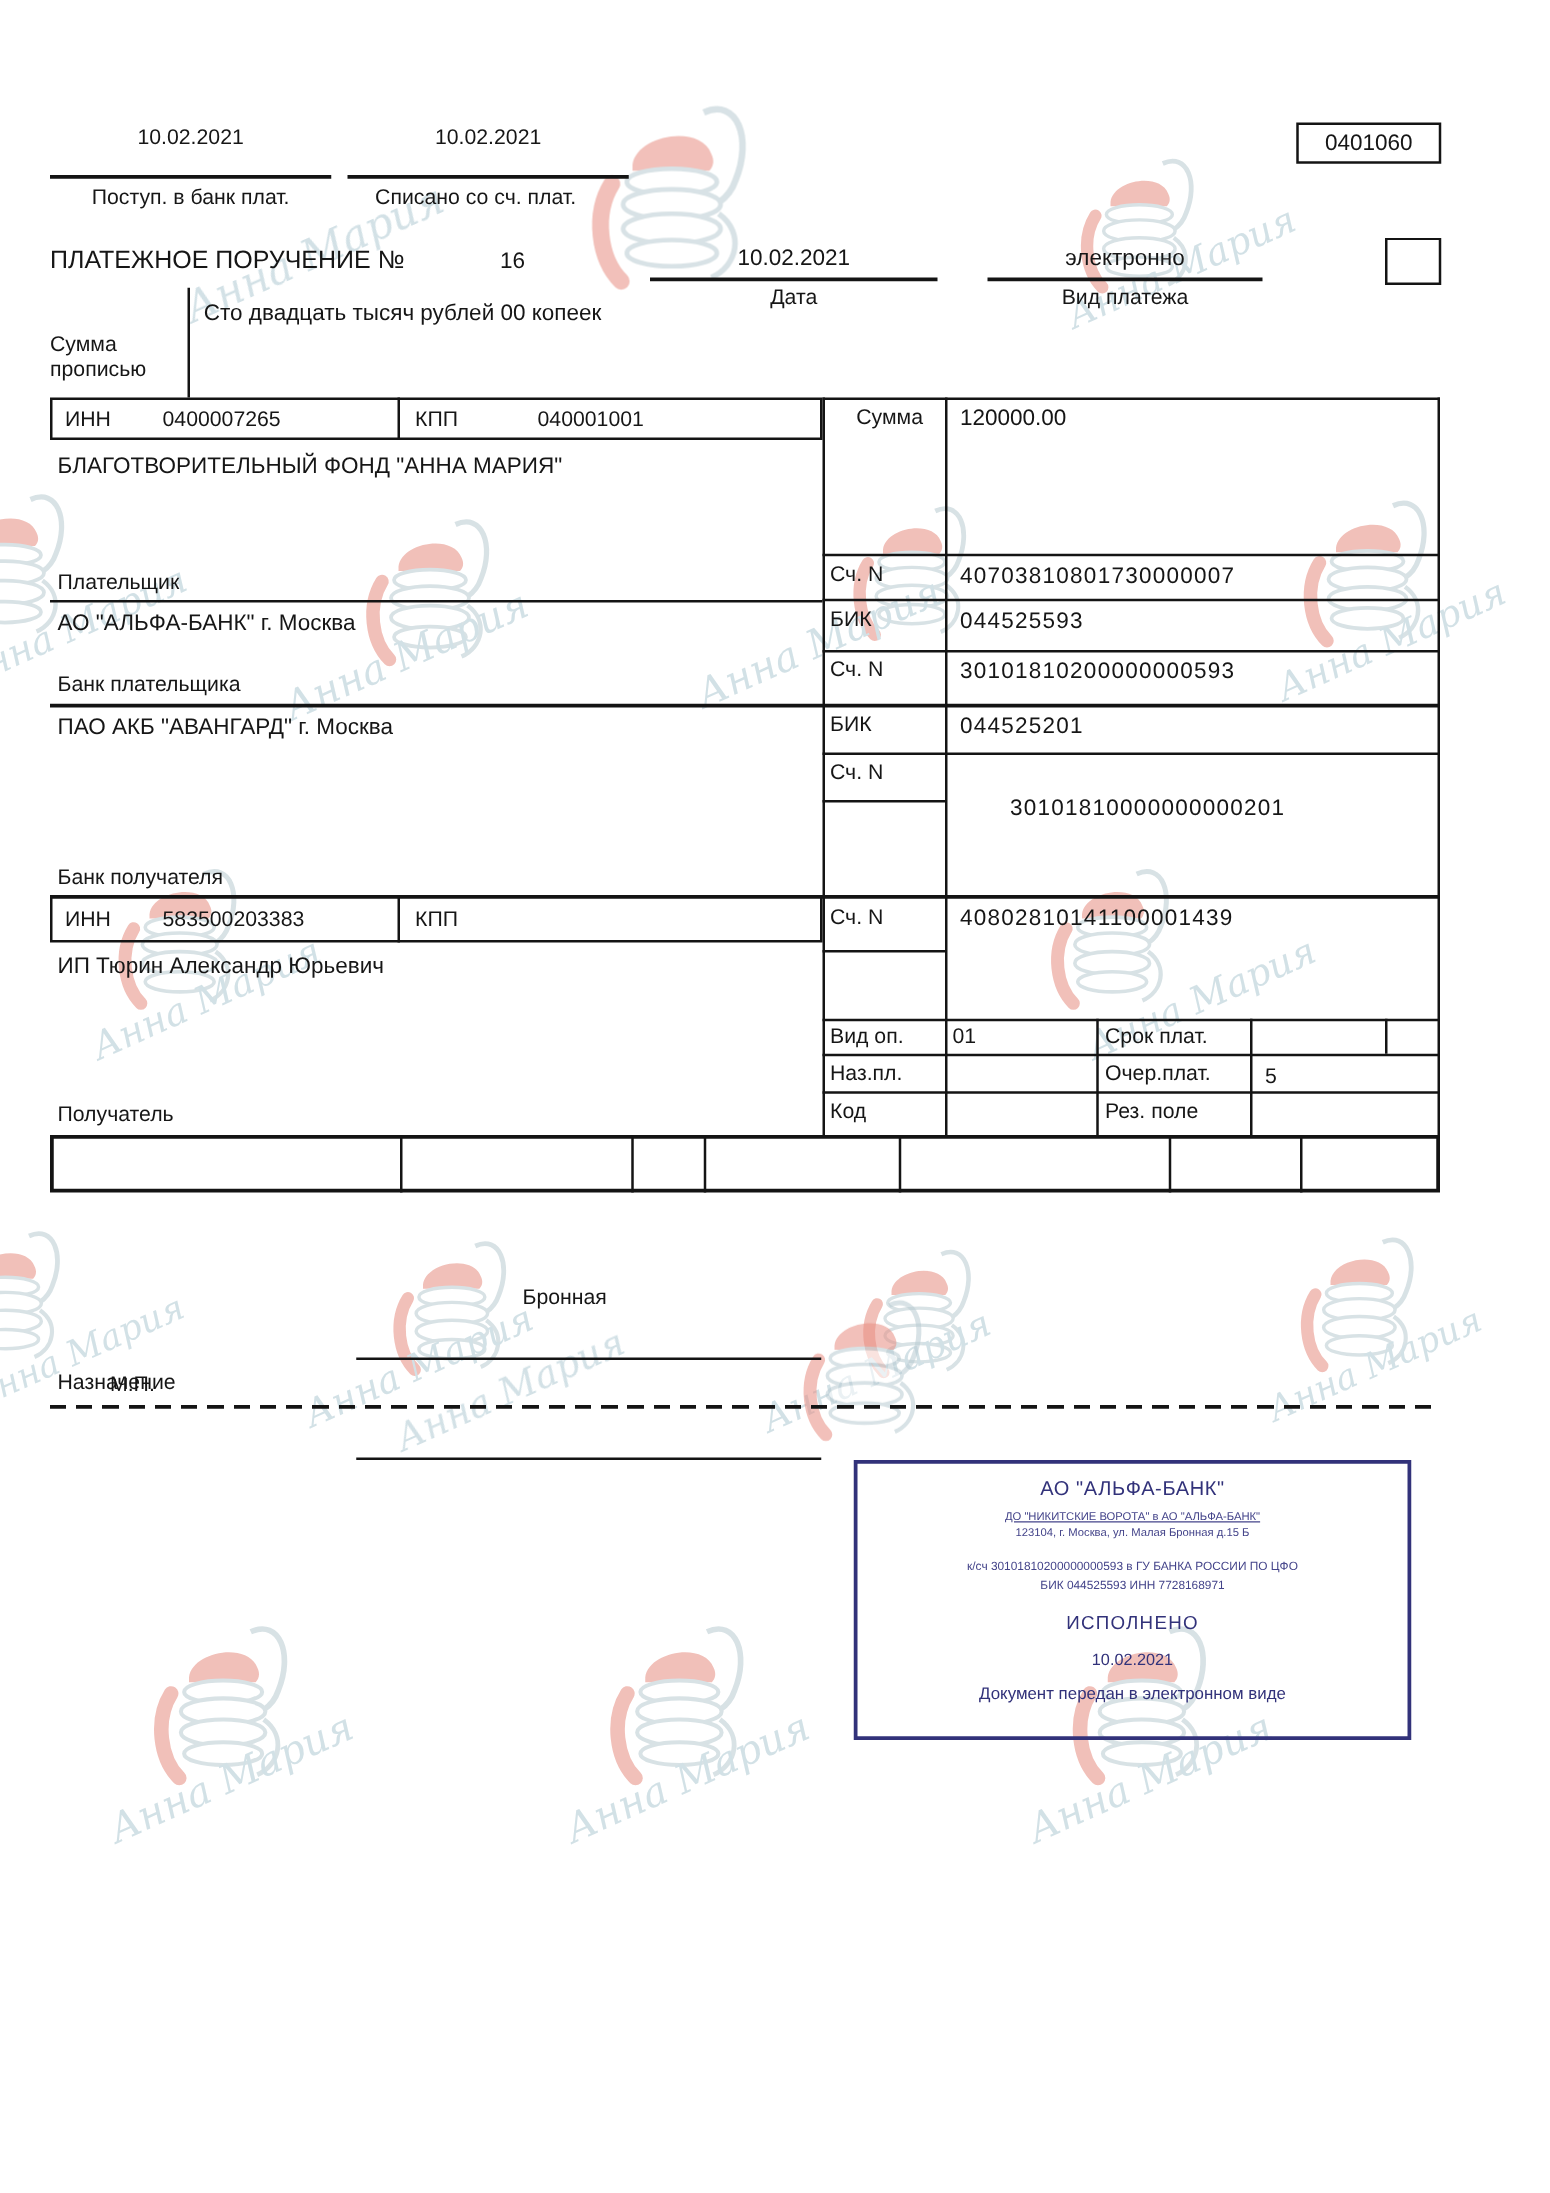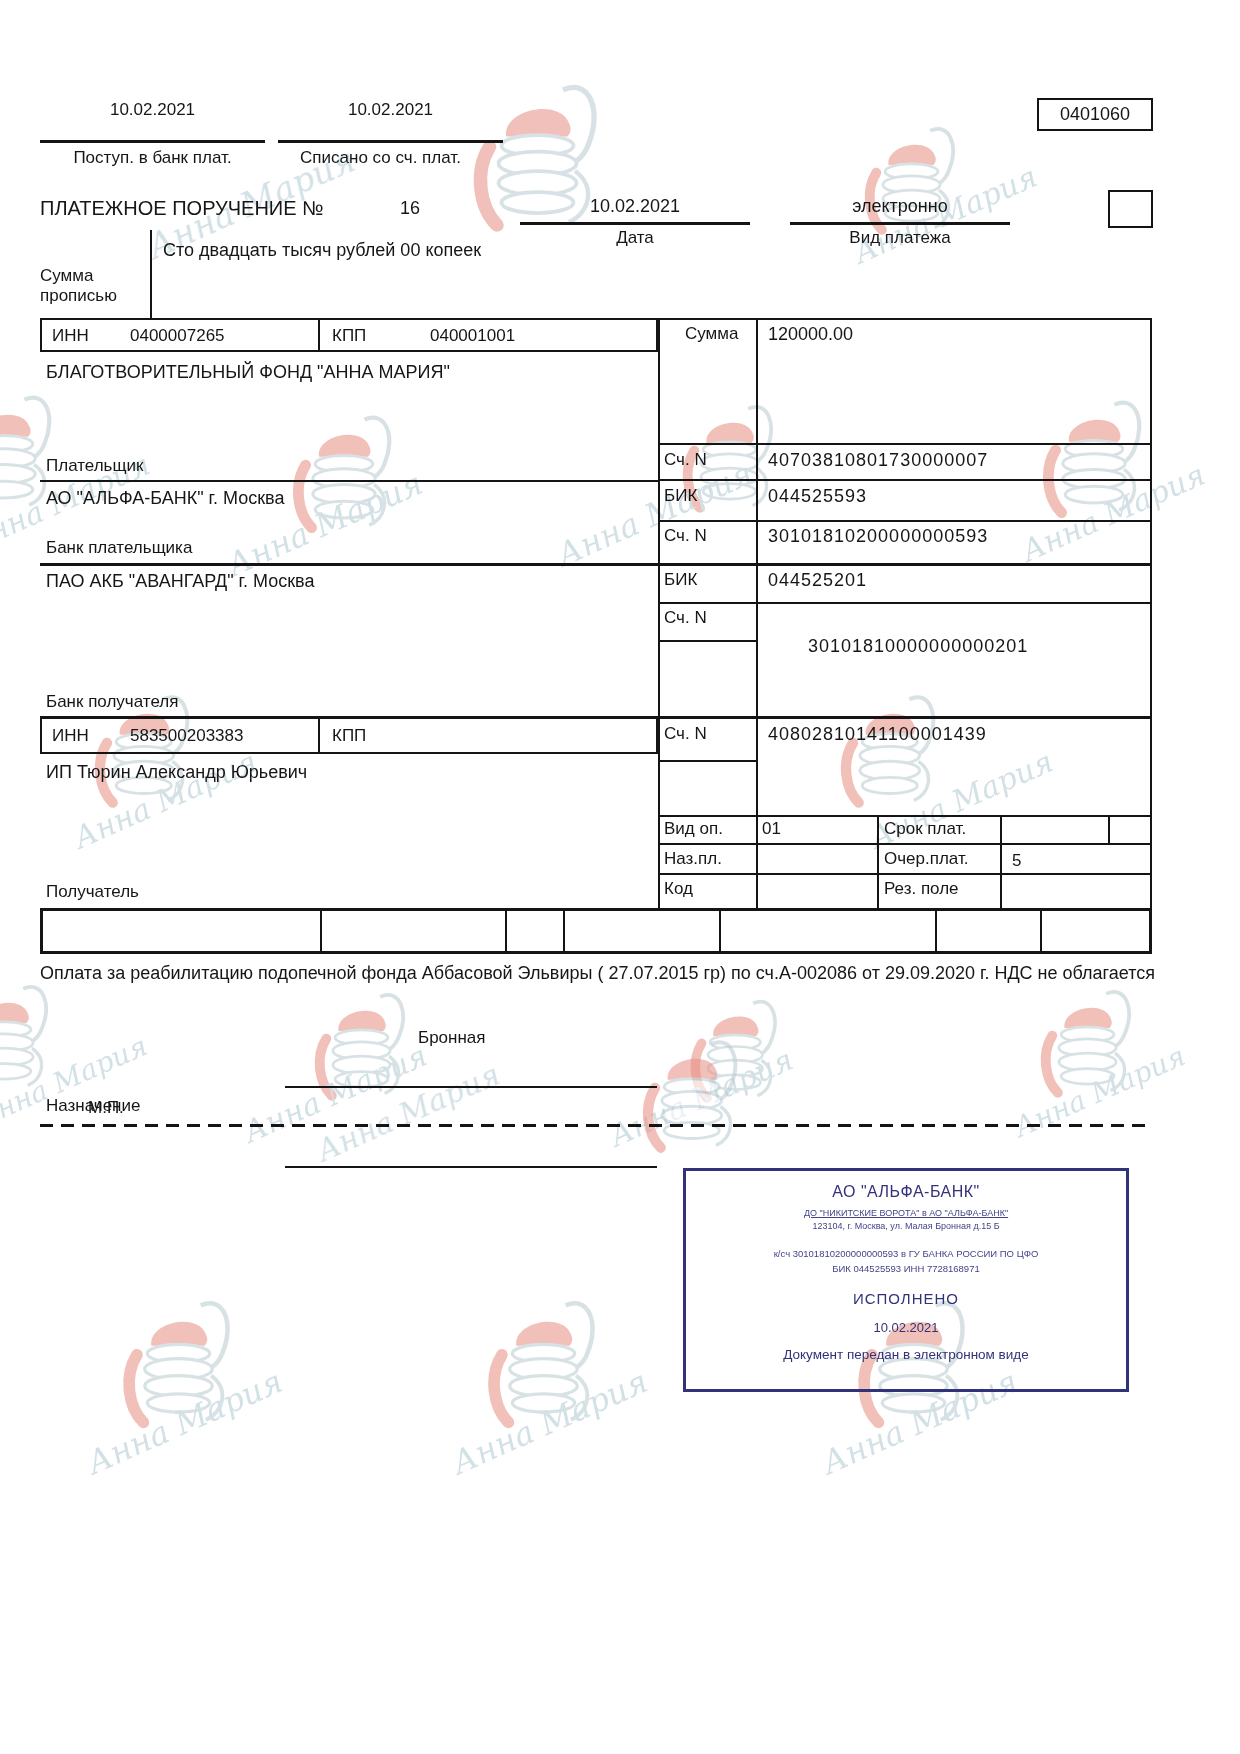--- a/index.html
+++ b/index.html
@@ -357,7 +357,6 @@
   <div class="vl" style="left:935px;top:908px;height:46px;"></div>
   <div class="vl" style="left:1040px;top:908px;height:46px;"></div>
 
-  <div class="purpose" style="left:40px;top:960px;width:1115px;">Оплата за реабилитацию подопечной фонда Аббасовой Эльвиры ( 27.07.2015 гр) по сч.А-002086 от 29.09.2020 г. НДС не облагается</div>
   <div class="t" style="left:46px;top:1096px;">Назначение</div>
 
   <div class="t" style="left:418px;top:1028px;">Бронная</div>

